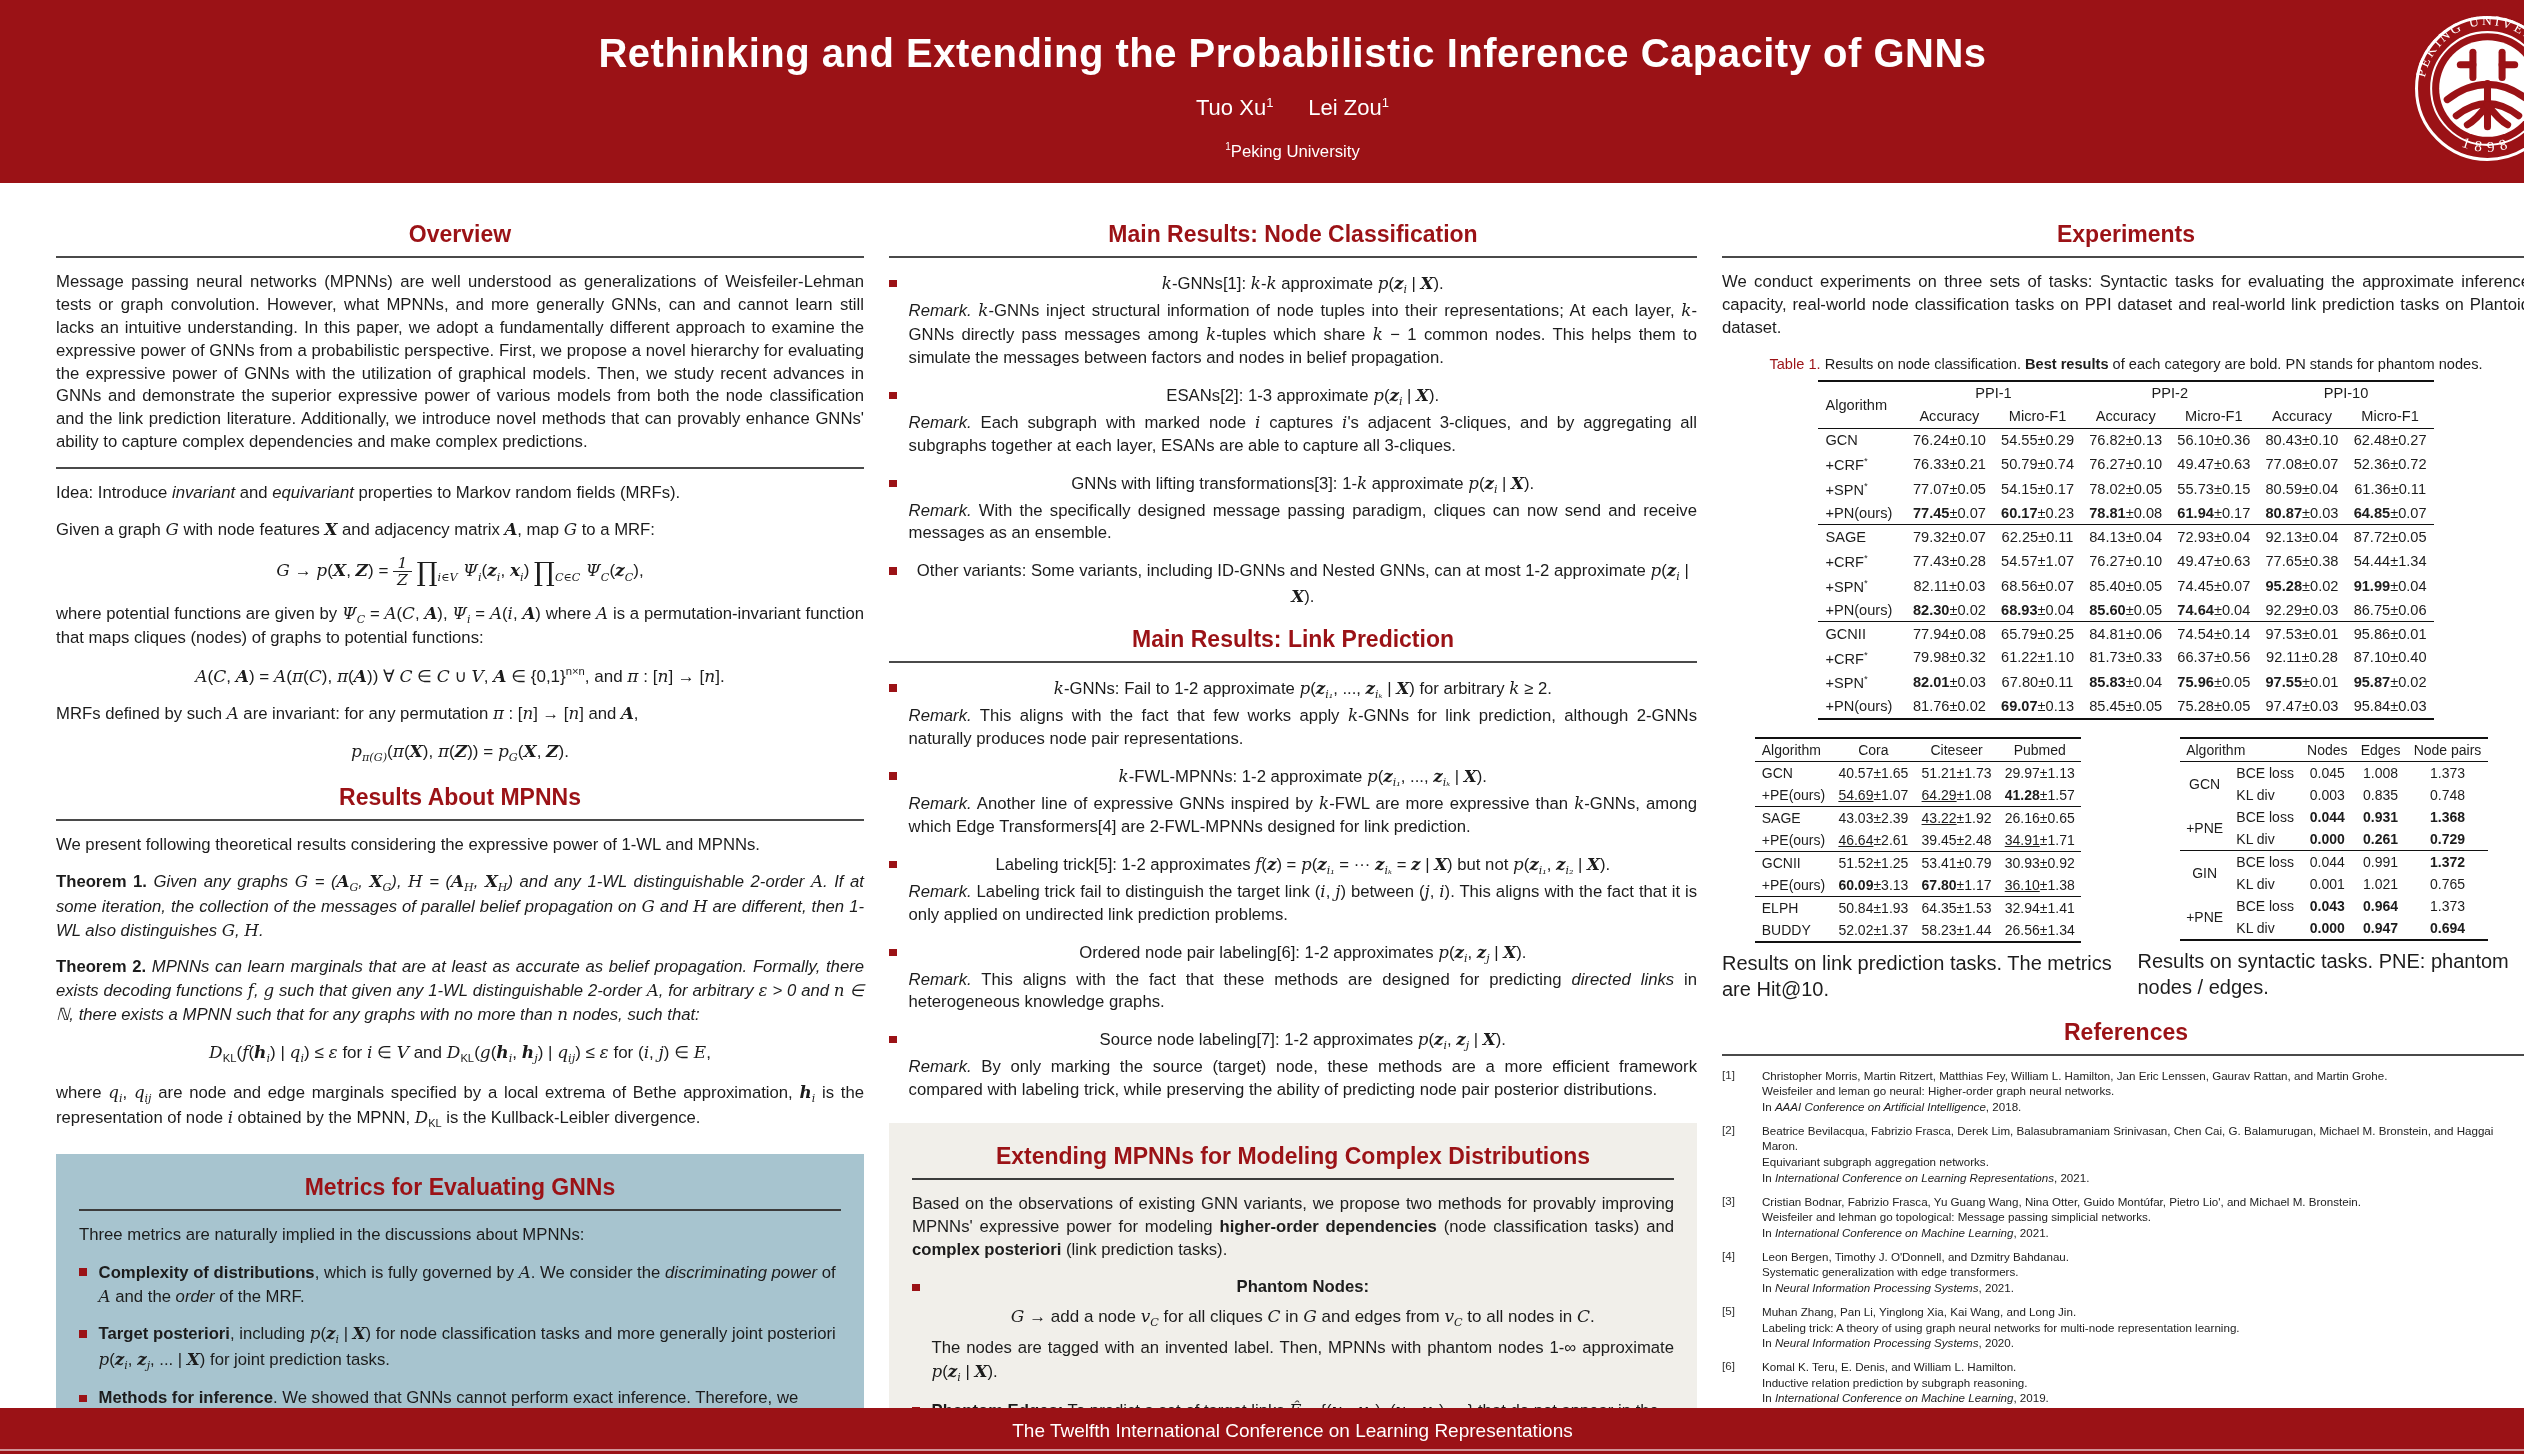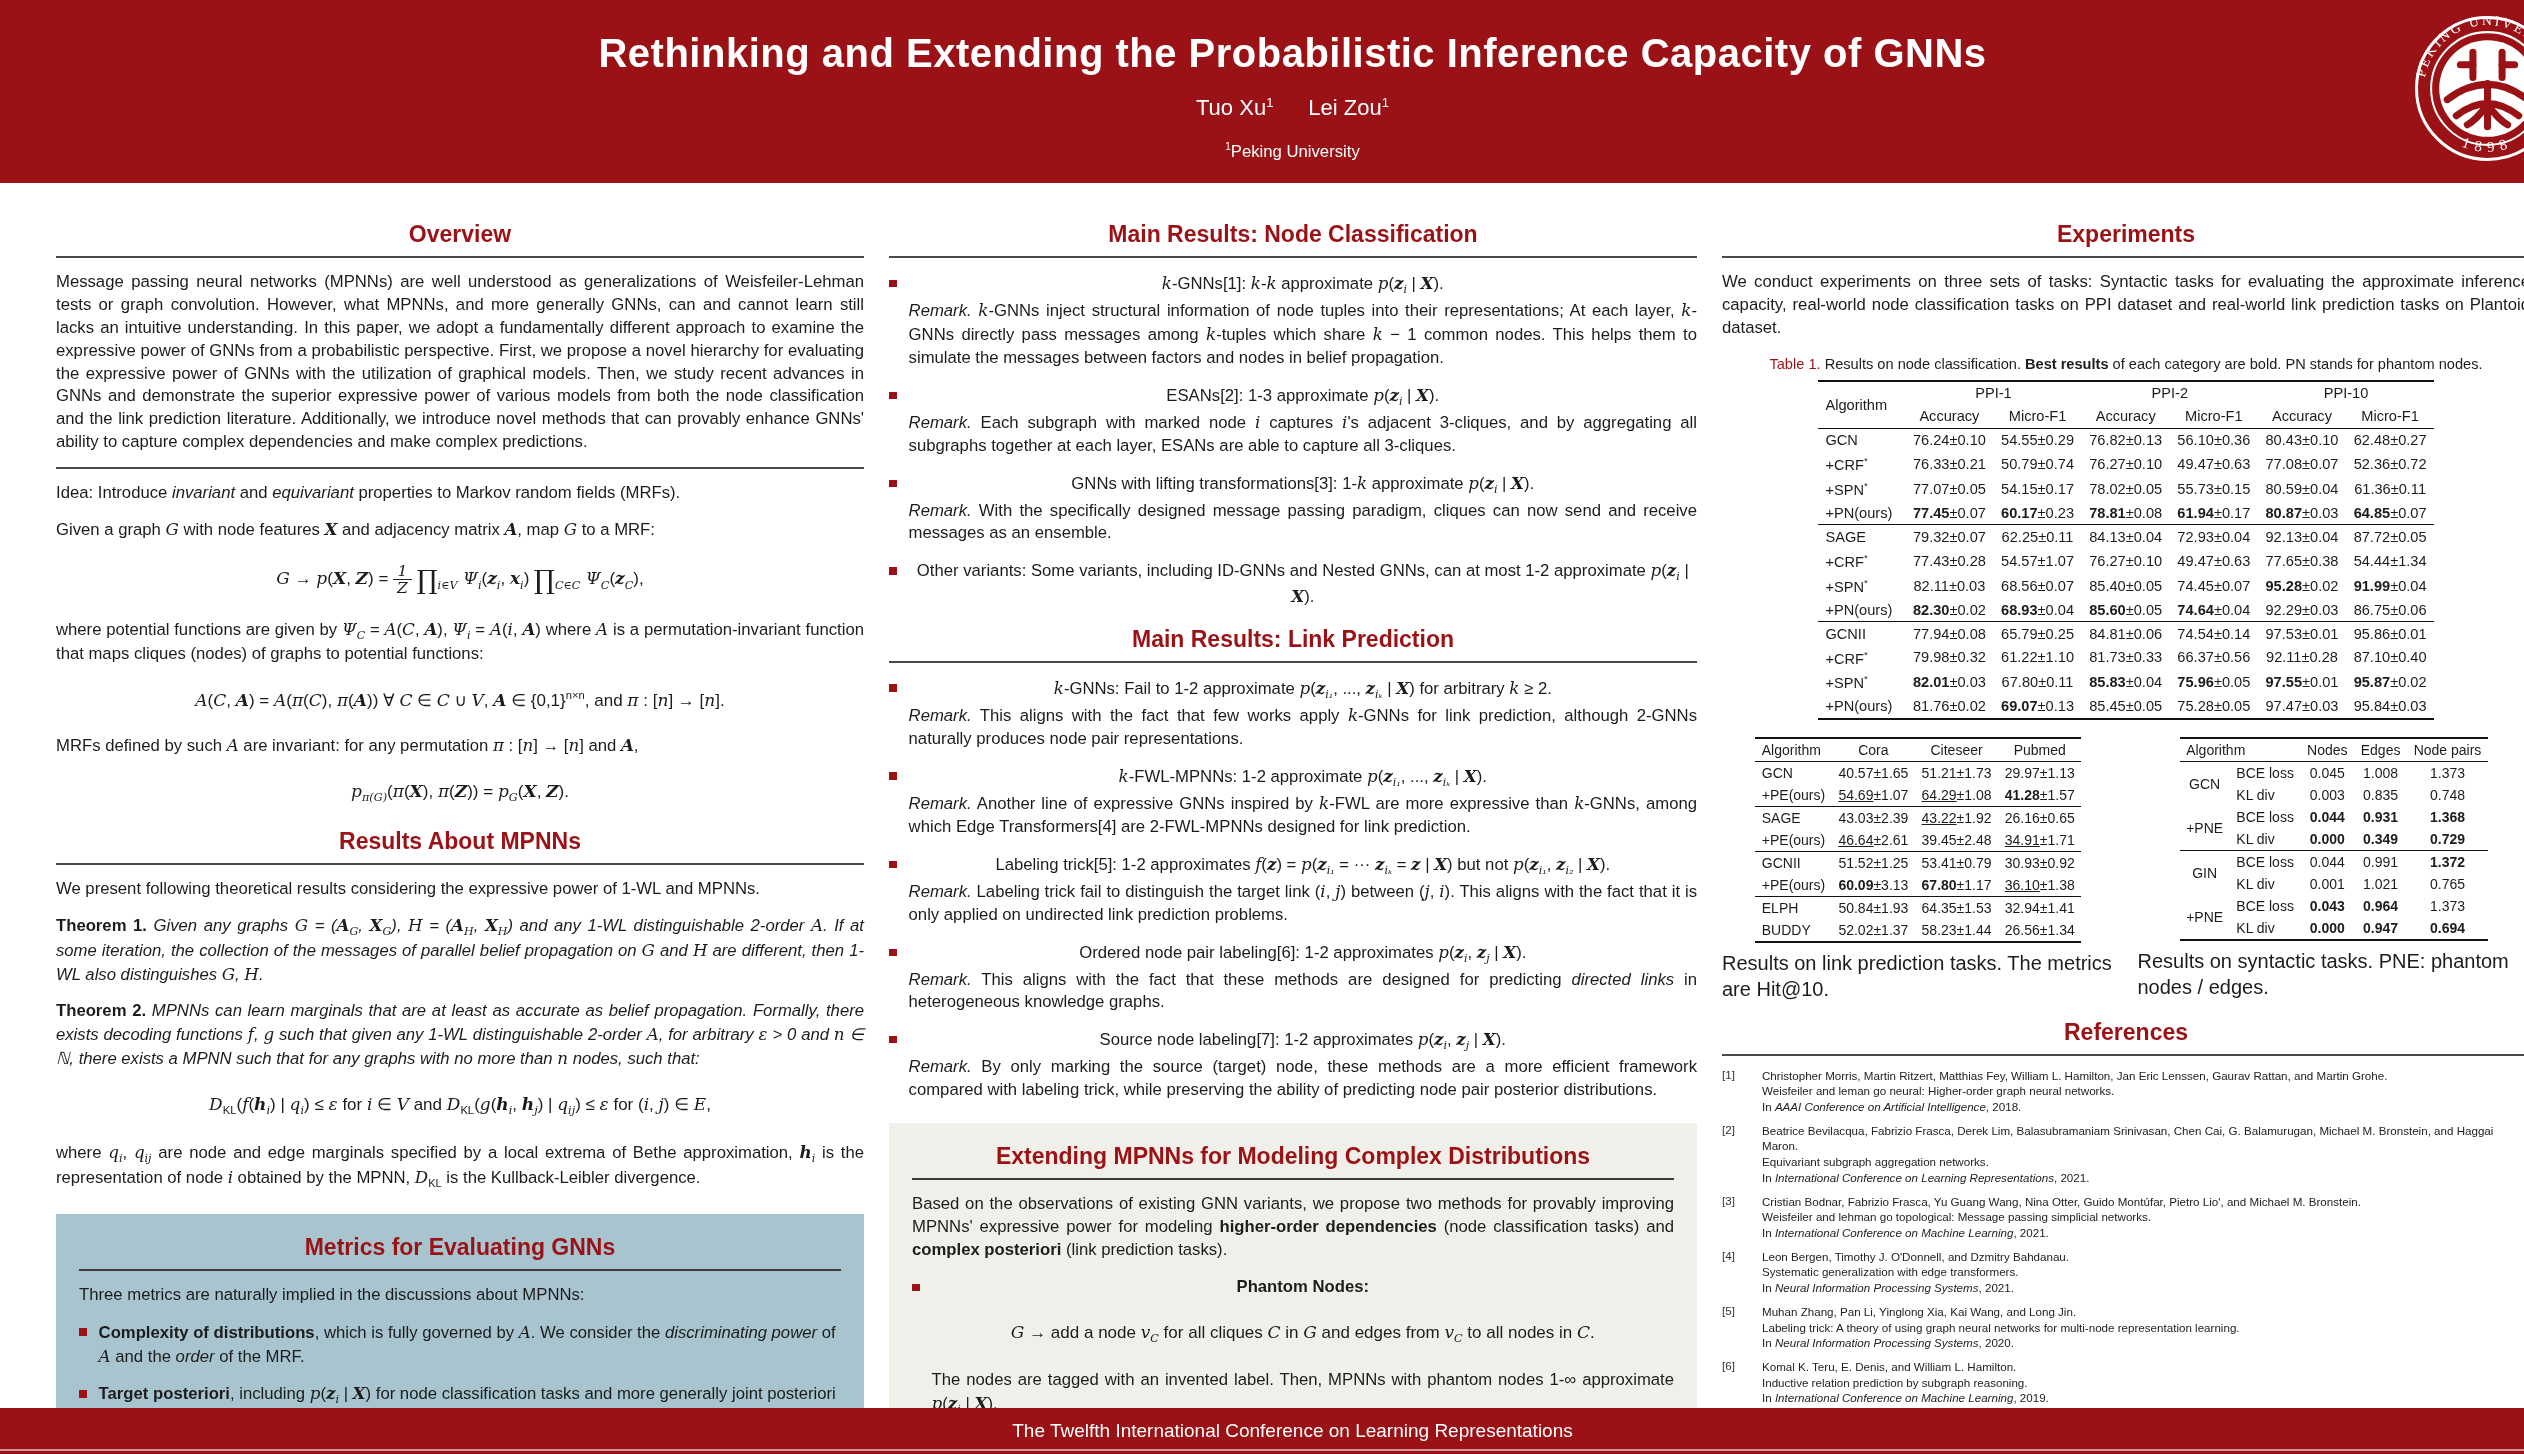--- a/index.html
+++ b/index.html
@@ -35,7 +35,7 @@
   .rule{border-top:2px solid var(--rule);margin:8px 0 4px;}
   p,.head,.remark,.btext{font-size:16.7px;line-height:1.37;color:var(--ink);}
   p{margin:13px 0;text-align:justify;}
-  .eq{font-size:17px;text-align:center;margin:21px 0;line-height:1.5;}
+  .eq{font-size:17px;text-align:center;margin:5px 0;line-height:1.5;}
   sub{font-size:0.66em;}
   sup{font-size:0.66em;}
   .b{font-weight:700;}

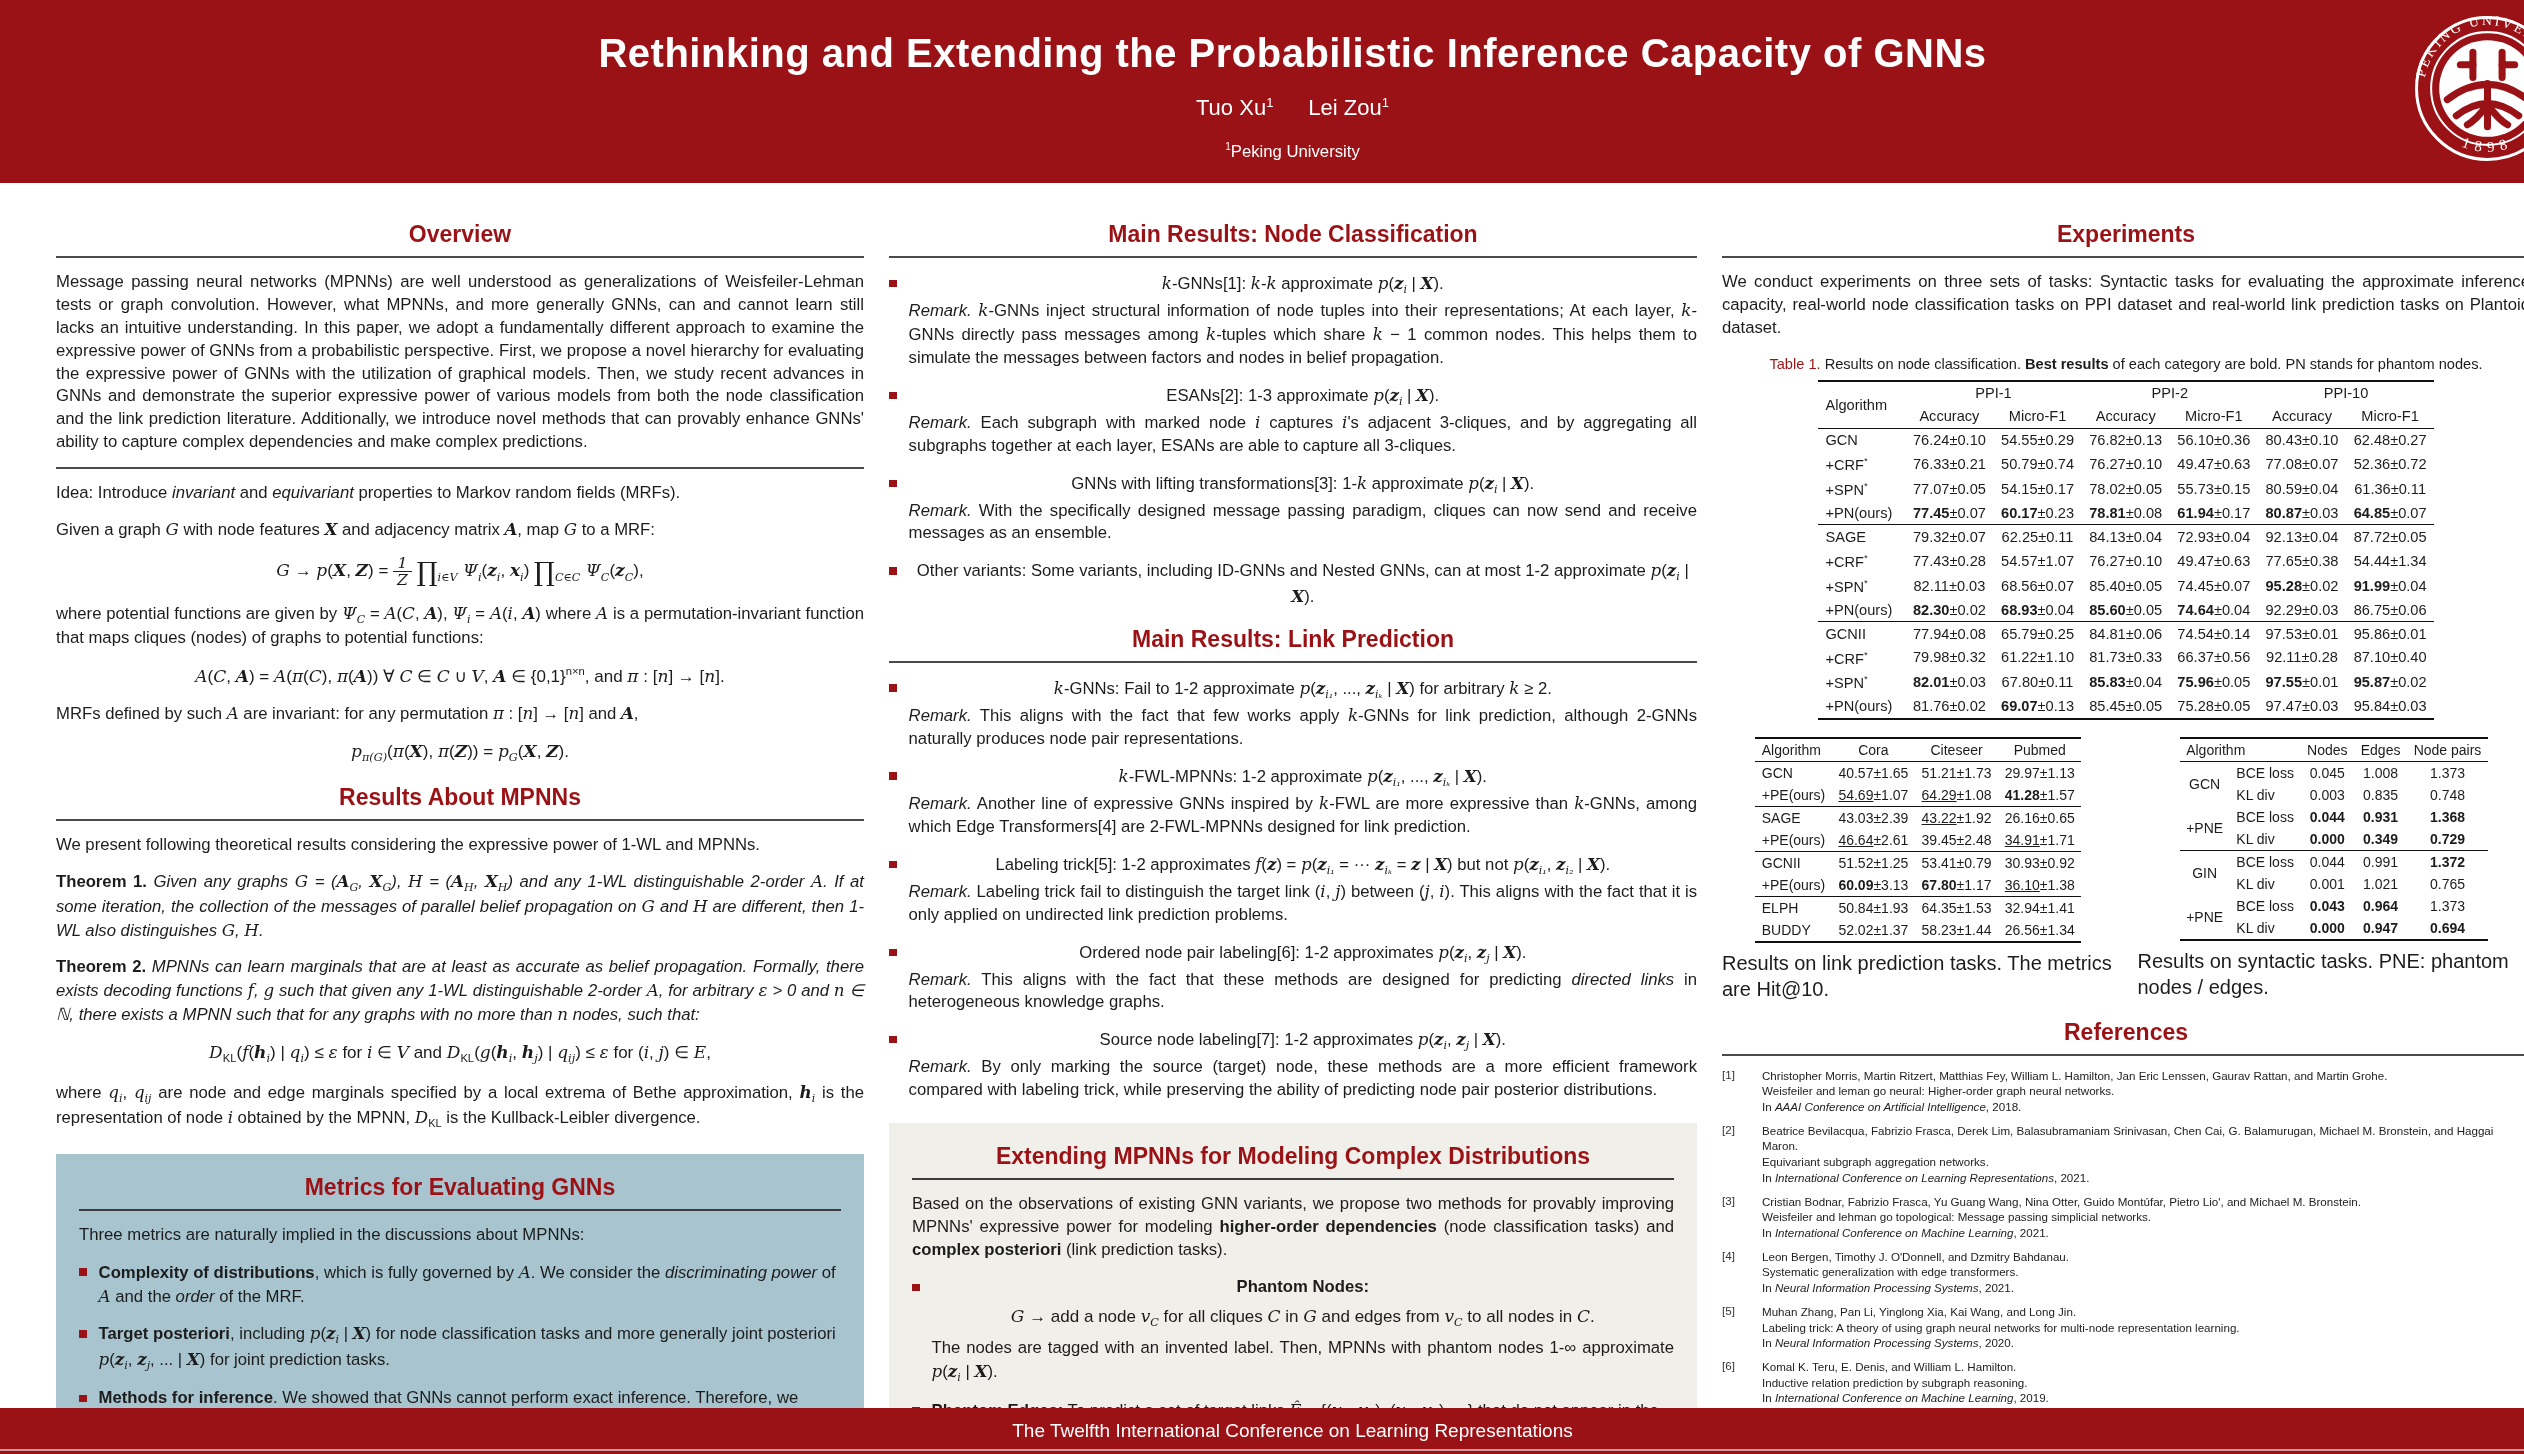--- a/index.html
+++ b/index.html
@@ -519,7 +519,7 @@
                   <tr>
                     <td class="alg">KL div</td>
                     <td><span class="b">0.000</span></td>
-                    <td><span class="b">0.349</span></td>
+                    <td><span class="b">0.261</span></td>
                     <td><span class="b">0.729</span></td>
                   </tr>
                 </tbody>

